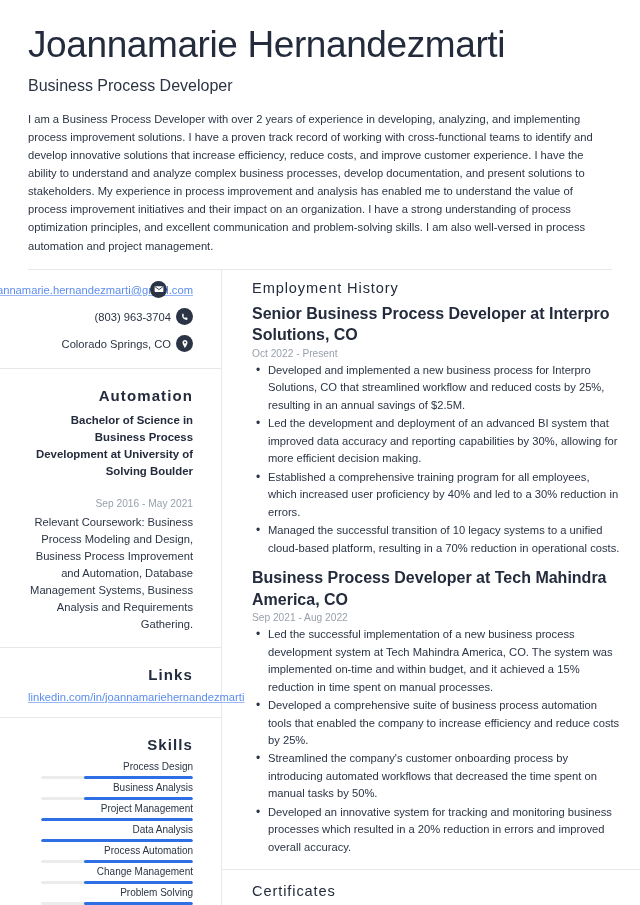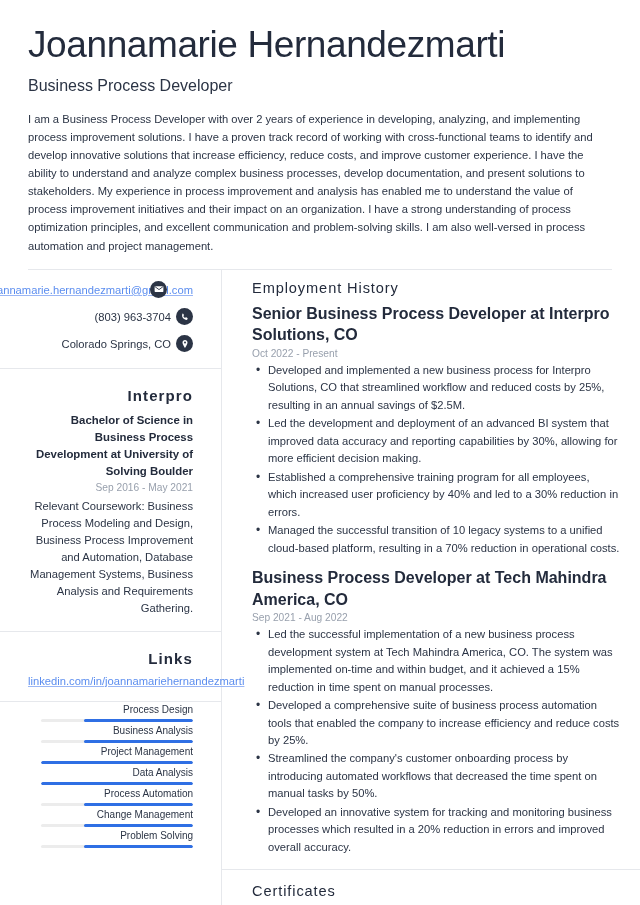--- a/index.html
+++ b/index.html
@@ -259,7 +259,7 @@
       <div class="side-sep"></div>
 
       <div>
-        <div class="side-heading">Interpro</div>
+        <div class="side-heading">Automation</div>
         <div class="edu-degree">Bachelor of Science in Business Process Development at University of Solving Boulder</div>
         <div class="edu-dates">Sep 2016 - May 2021</div>
         <div class="edu-desc">Relevant Coursework: Business Process Modeling and Design, Business Process Improvement and Automation, Database Management Systems, Business Analysis and Requirements Gathering.</div>

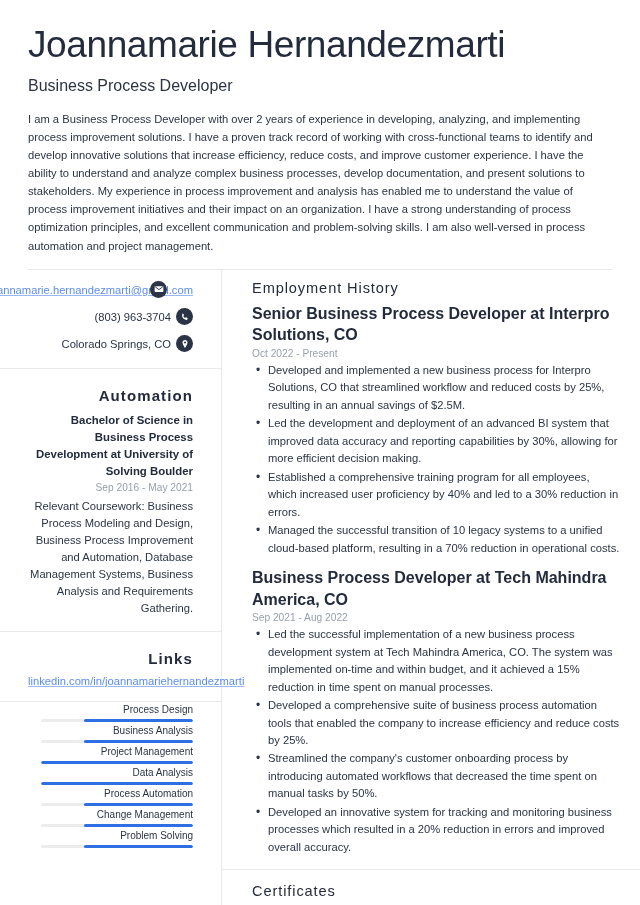--- a/index.html
+++ b/index.html
@@ -112,7 +112,7 @@
   .edu-dates {
     font-size: 10.2px;
     color: #98a0ad;
-    margin-top: 2px;
+    margin-top: 18px;
     margin-bottom: 5px;
   }
   .edu-desc {

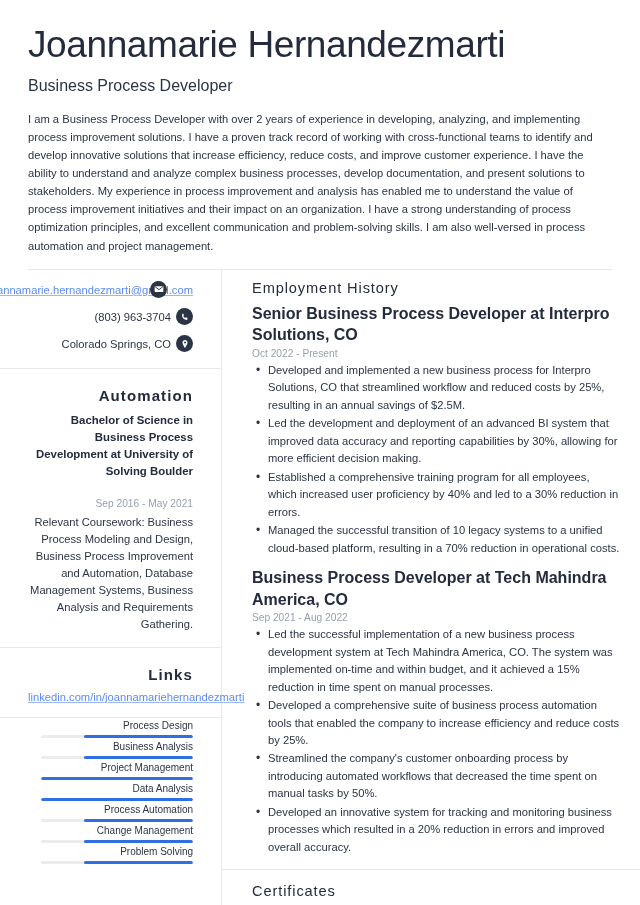--- a/index.html
+++ b/index.html
@@ -275,6 +275,7 @@
       <div class="side-sep"></div>
 
       <div>
+        <div class="side-heading">Skills</div>
         <div class="skills-wrap" id="skills-list">
             <div class="skill">
               <div class="skill-label">Process Design</div>

